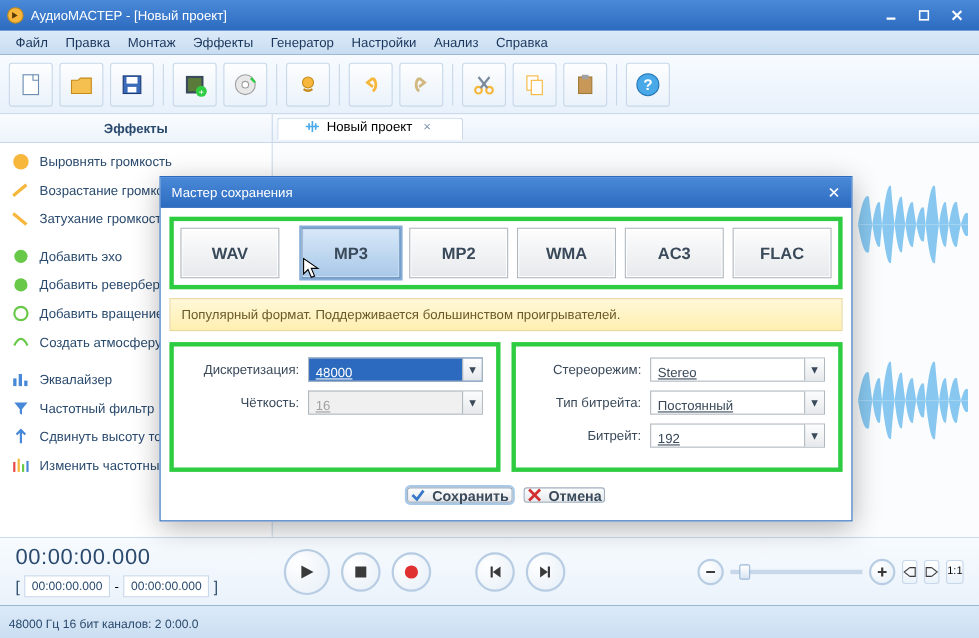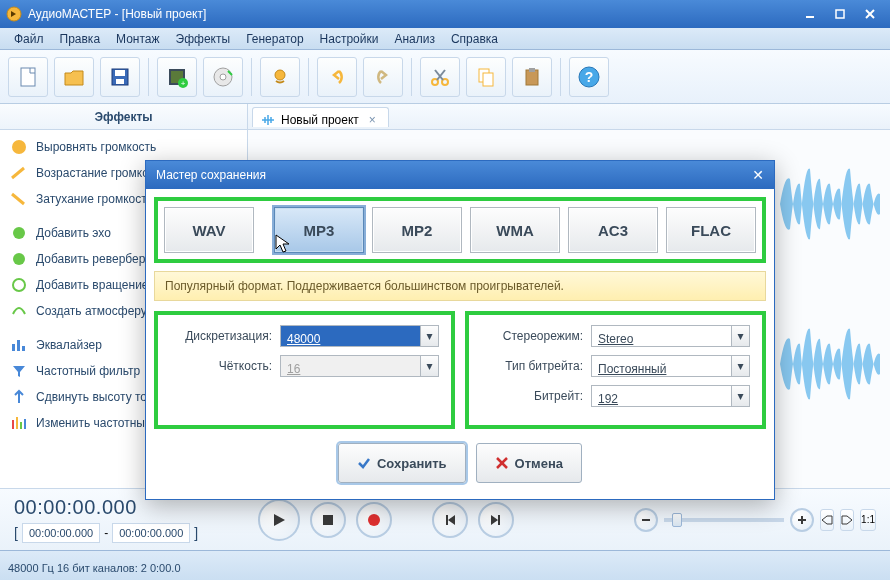--- a/index.html
+++ b/index.html
@@ -20,7 +20,7 @@
 
 .tabbar { height: 26px; background: linear-gradient(#f7fbff, #eaf2fa); border-bottom: 1px solid #c8d8ea; display: flex; align-items: center; font-size: 12px; }
 .effects-tab { width: 248px; text-align: center; font-weight: 600; color: #2a4a6d; border-right: 1px solid #c8d8ea; height: 100%; line-height: 26px; background: linear-gradient(#fafcfe, #edf4fb); }
-.proj-tab { height: 20px; margin-left: 4px; border: 1px solid #c8d8ea; border-bottom: none; background: #fff; display: flex; align-items: flex-end; padding: 0 8px; gap: 6px; border-radius: 3px 3px 0 0; }
+.proj-tab { height: 20px; margin-left: 4px; border: 1px solid #c8d8ea; border-bottom: none; background: #fff; display: flex; align-items: flex-start; padding: 0 24px; gap: 6px; border-radius: 3px 3px 0 0; }
 .proj-tab .close { color: #7a94b0; cursor: pointer; padding: 0 4px; }
 
 .workarea { display: flex; height: 358px; }

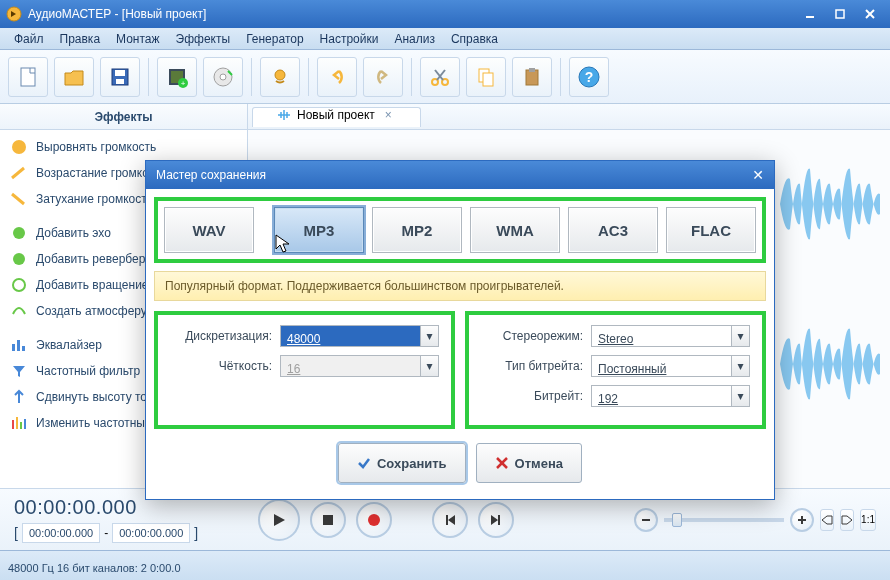--- a/index.html
+++ b/index.html
@@ -60,7 +60,7 @@
 .combo .arrow { position: absolute; right: 0; top: 0; width: 18px; height: 100%; border-left: 1px solid #b0b8c0; display: flex; align-items: center; justify-content: center; background: linear-gradient(#fdfdfd,#e6e9ec); color: #3a4a5a; }
 .combo.dis { background: #f0f0f0; color: #a0a0a0; }
 .dlg-footer { display: flex; justify-content: center; gap: 10px; margin-top: 14px; padding-bottom: 8px; }
-.dlg-btn { height: 40px; padding: 0 18px; border: 1px solid #a0b0c0; border-radius: 3px; background: linear-gradient(#fdfdfd,#e6e9ec); font-size: 13px; font-weight: 600; color: #3a4a5a; display: flex; align-items: center; gap: 6px; cursor: pointer; }
+.dlg-btn { height: 14px; padding: 0 2px; border: 1px solid #a0b0c0; border-radius: 3px; background: linear-gradient(#fdfdfd,#e6e9ec); font-size: 13px; font-weight: 600; color: #3a4a5a; display: flex; align-items: center; gap: 6px; cursor: pointer; }
 .dlg-btn.save { box-shadow: 0 0 0 2px #a8c8e8; }
 
 .wave-svg { position: absolute; right: 0; top: 4px; }

